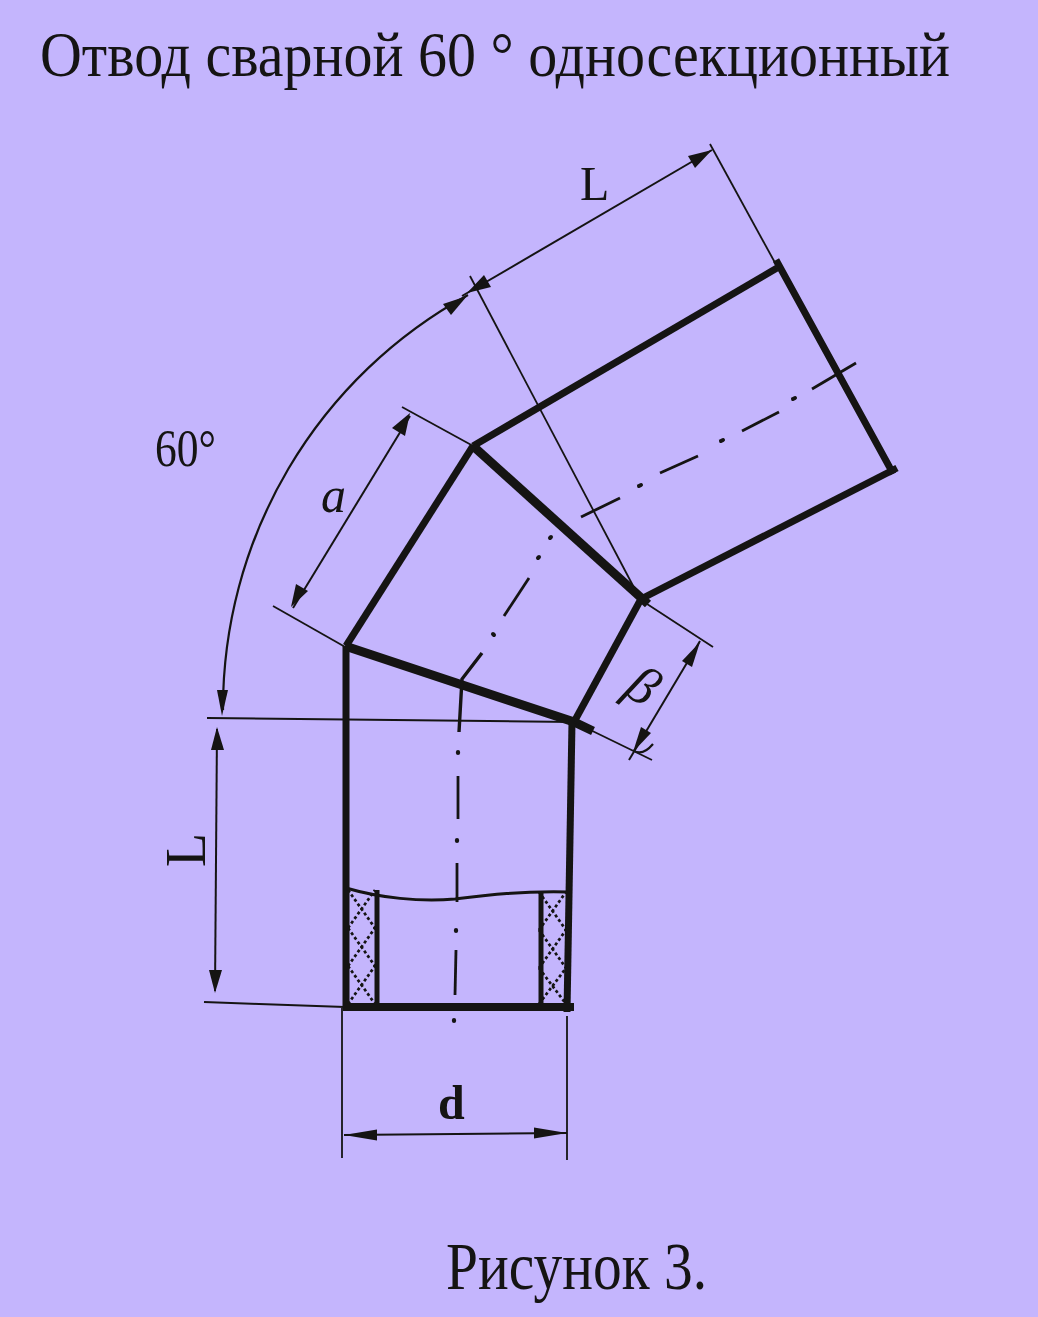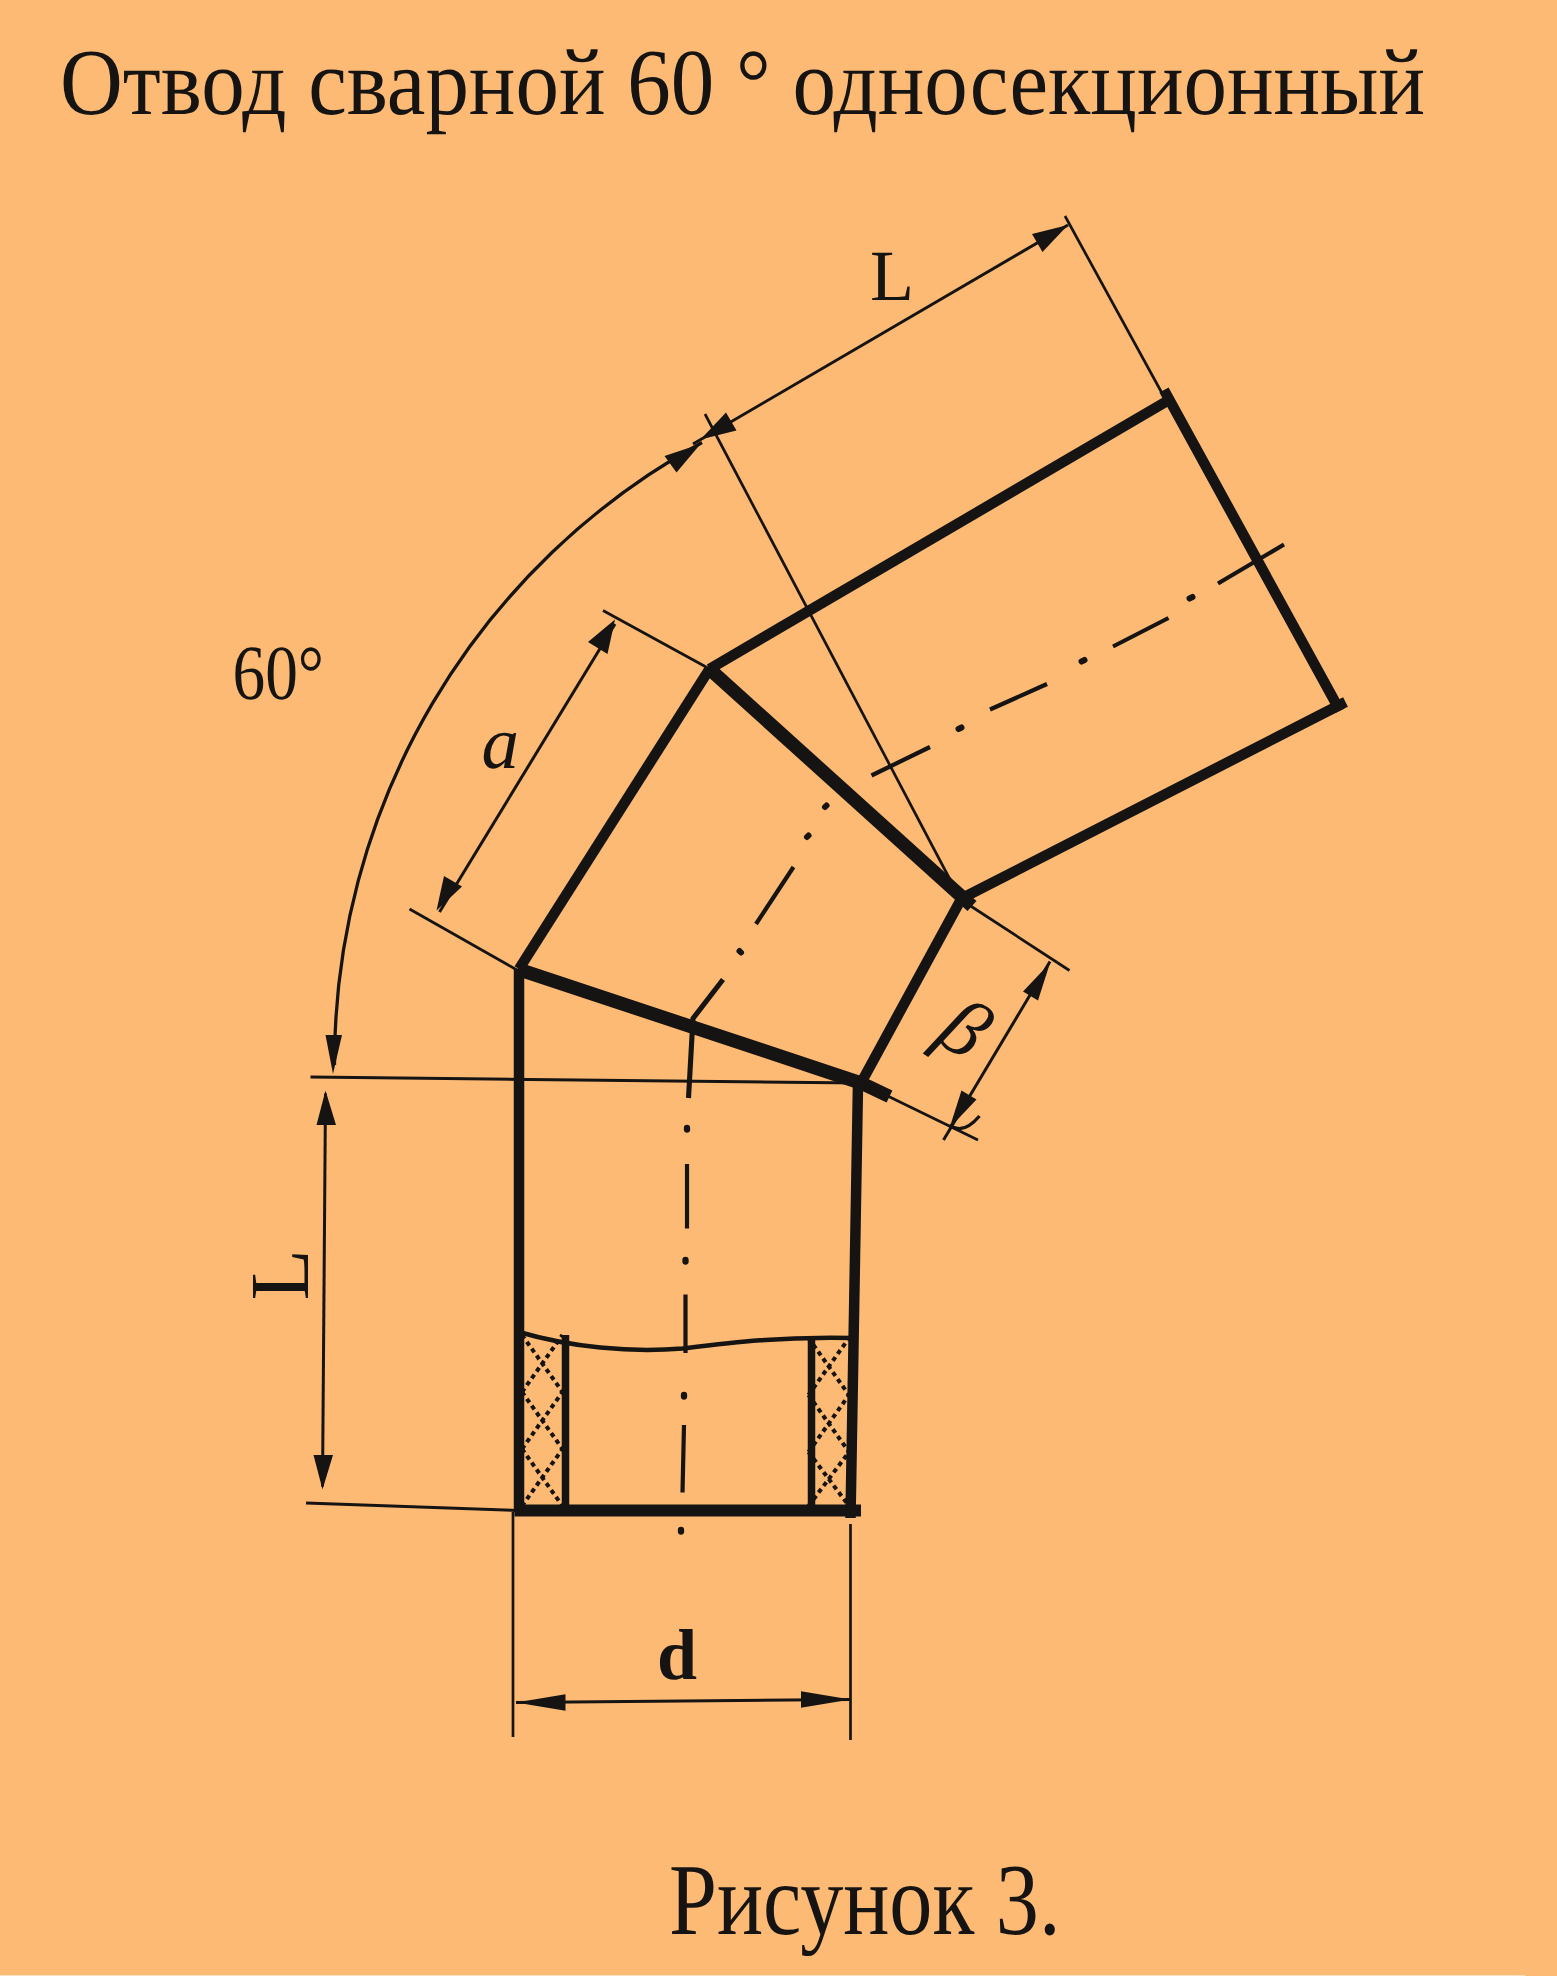--- a/index.html
+++ b/index.html
@@ -3,7 +3,7 @@
 <meta charset="utf-8">
 <style>
   html,body{margin:0;padding:0;background:#fbfaf8;}
-  #page{position:relative;width:1038px;height:1317px;background:#fdba74;overflow:hidden;
+  #page{position:relative;width:1038px;height:1317px;background:#c4b5fd;overflow:hidden;
         font-family:"Liberation Serif", serif;color:#151413;}
   svg text{font-family:"Liberation Serif", serif;fill:#151413;}
   #page svg{filter:blur(0.35px);}

